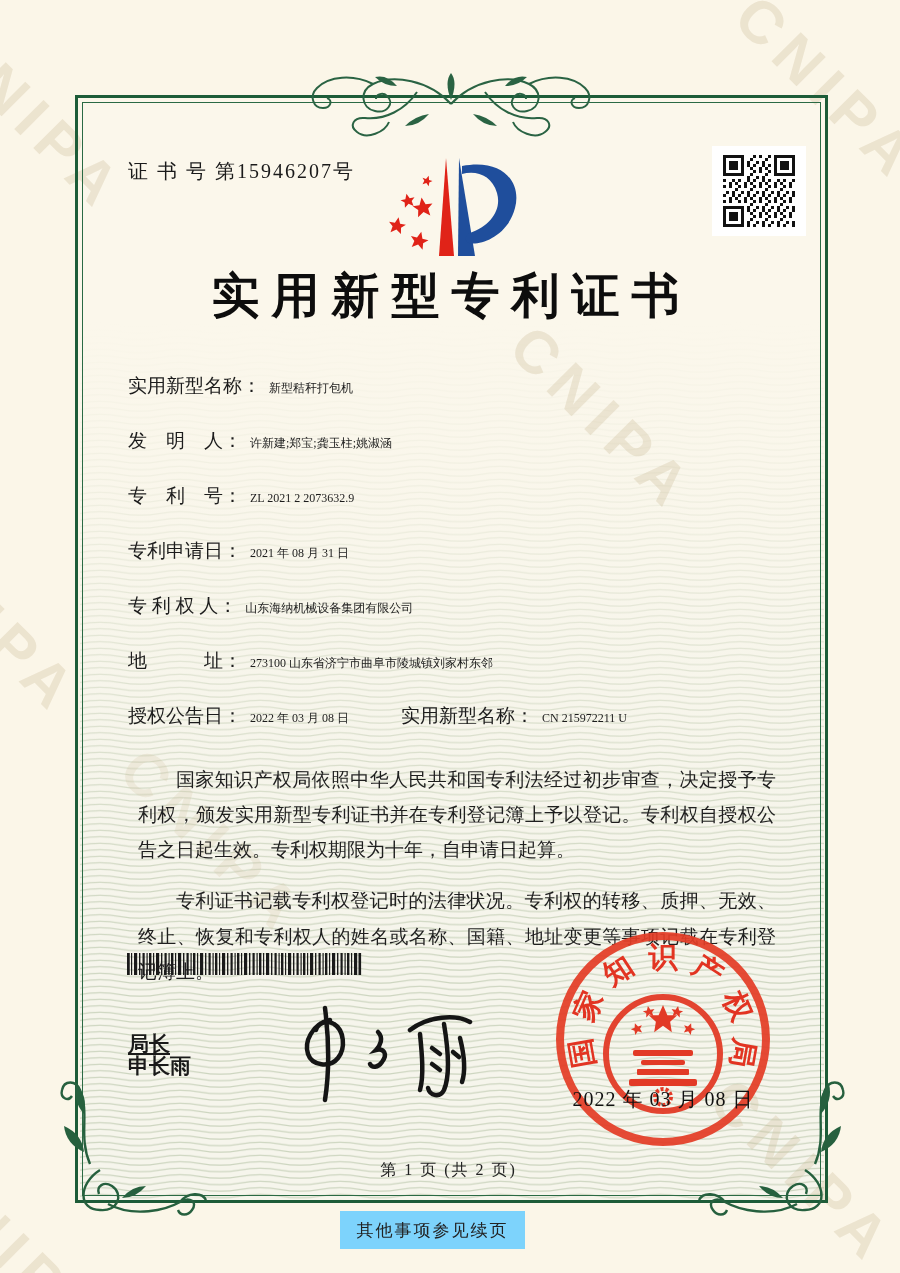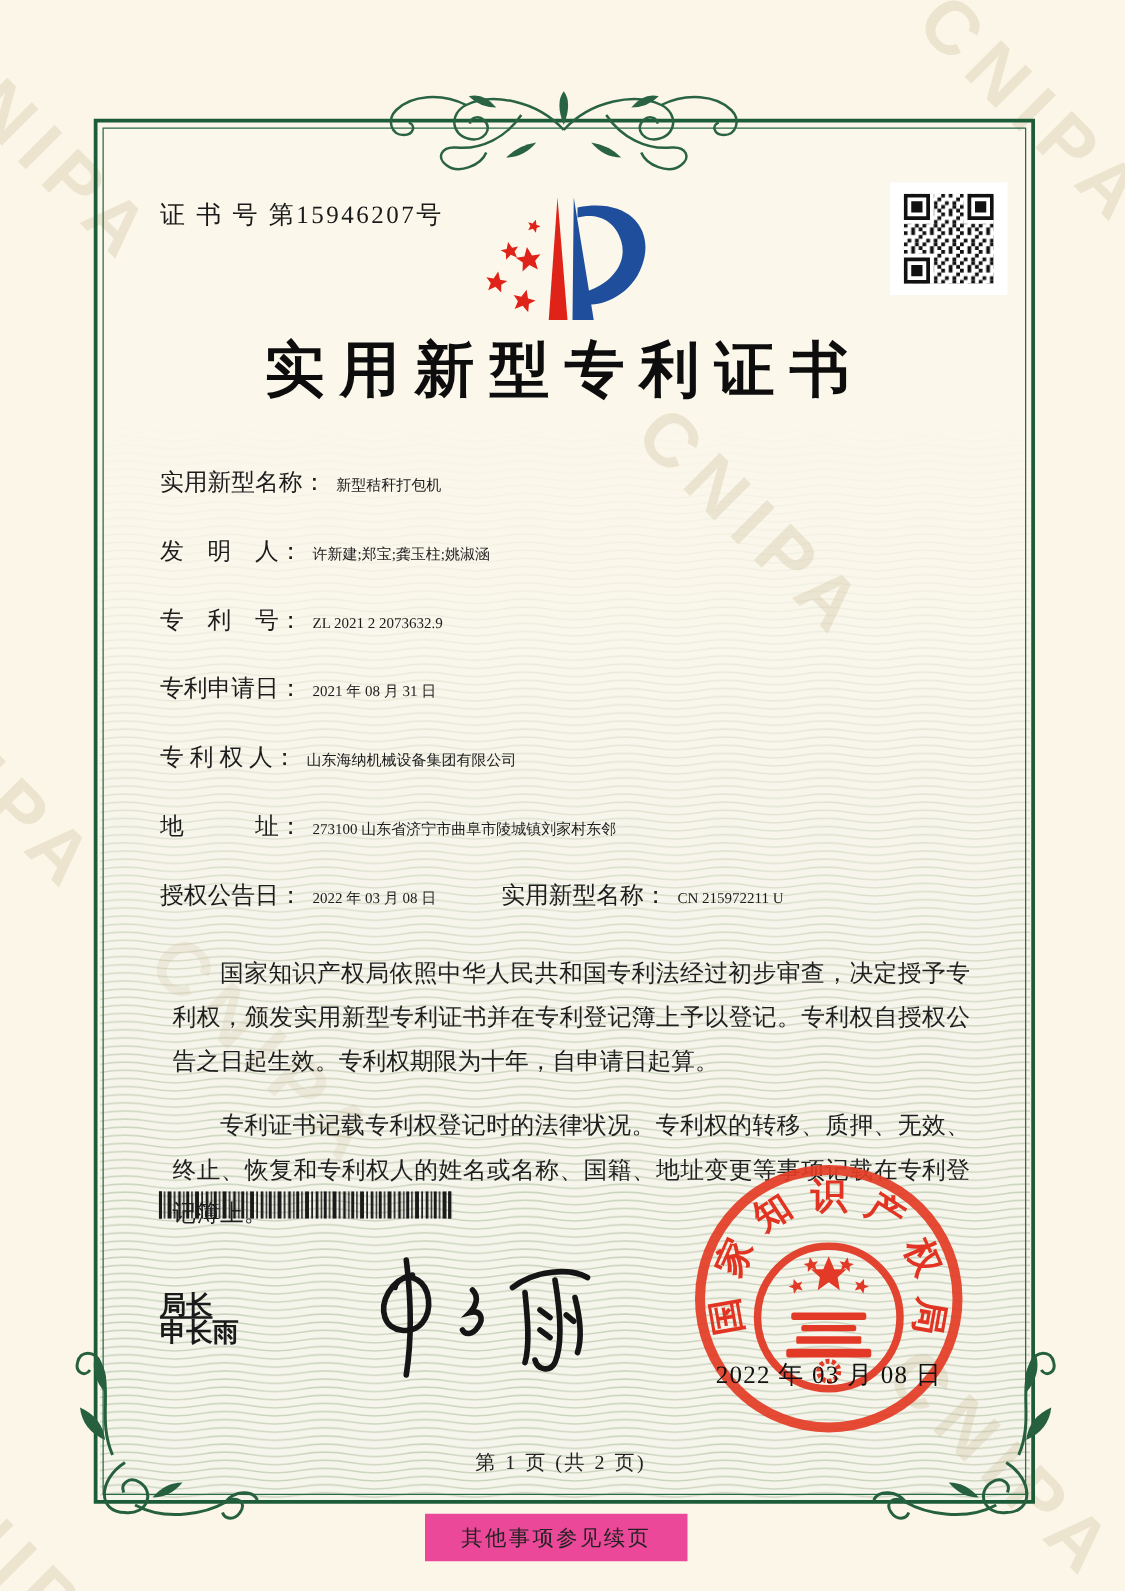--- a/index.html
+++ b/index.html
@@ -47,7 +47,7 @@
       font-size:20px;letter-spacing:1px;color:#111;z-index:6;white-space:nowrap;}
   .page-no{position:absolute;left:75px;top:1160px;width:747px;text-align:center;
       font-size:16px;letter-spacing:2px;color:#222;z-index:4;}
-  .foot-note{position:absolute;left:340px;top:1211px;width:210px;height:38px;background:#ec4899;
+  .foot-note{position:absolute;left:340px;top:1211px;width:185px;height:38px;background:#7dd3fc;
       z-index:4;display:flex;align-items:center;justify-content:center;font-size:17px;
       letter-spacing:2px;color:#222;}
 </style>

